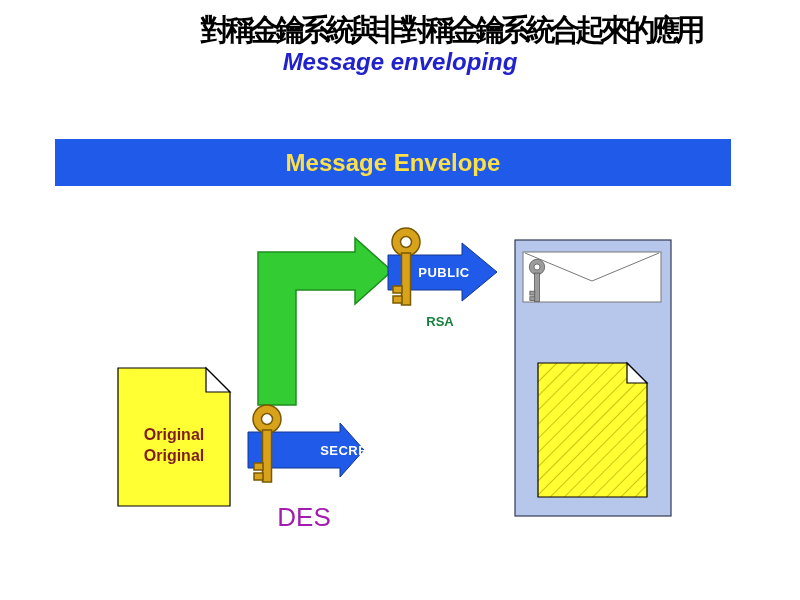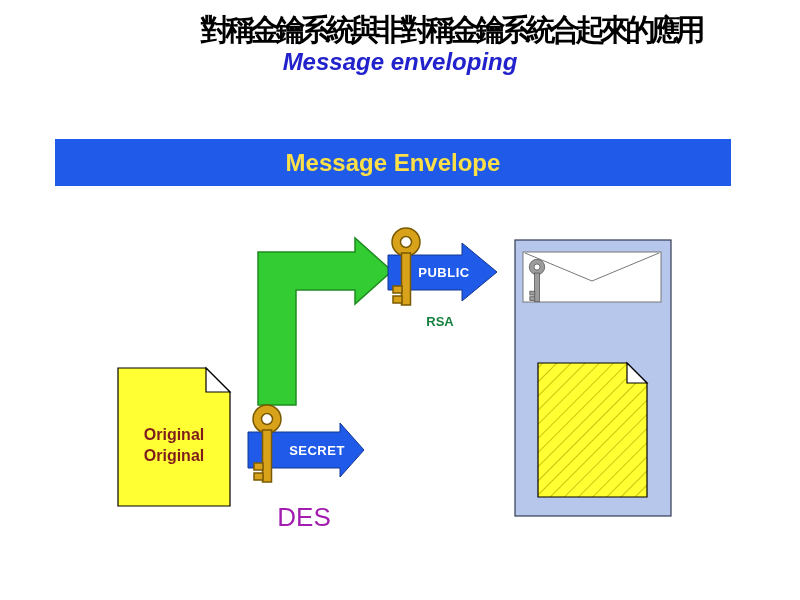--- a/index.html
+++ b/index.html
@@ -34,7 +34,7 @@
                 font-size:13px; letter-spacing:.5px; }
   #lbl-rsa    { left:410px; top:314px; width:60px; font-weight:bold; font-size:13px; color:#15803d; }
   #lbl-secret { left:274px; top:443px; width:86px; color:#fff; font-weight:bold;
-                font-size:13px; letter-spacing:.5px; }
+                font-size:13px; letter-spacing:.5px;padding-left:31px; }
   #lbl-des    { left:256px; top:502px; width:96px; font-size:26px; color:#a21caf; }
 
   

